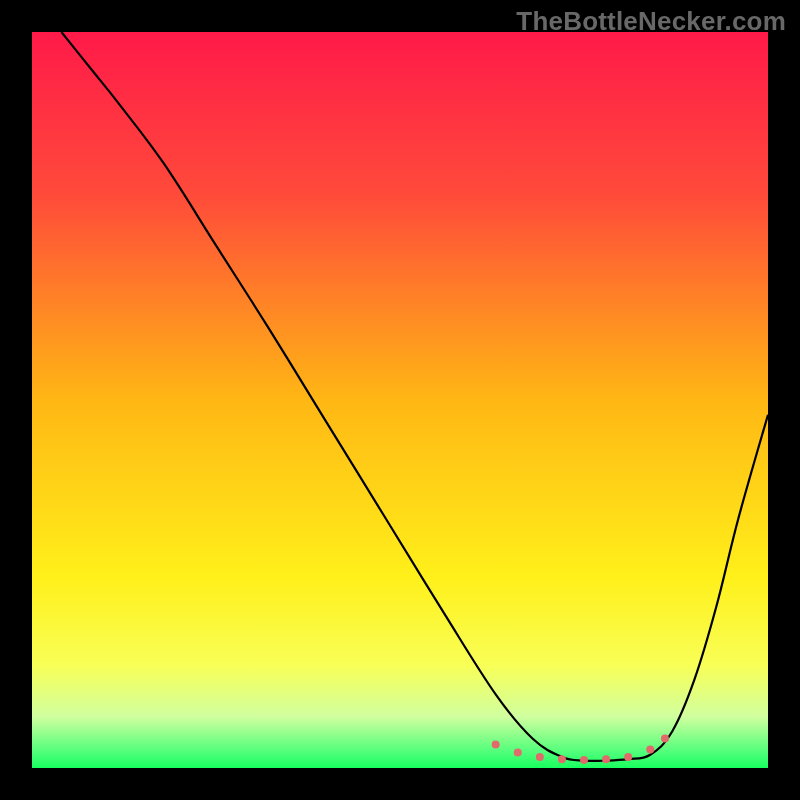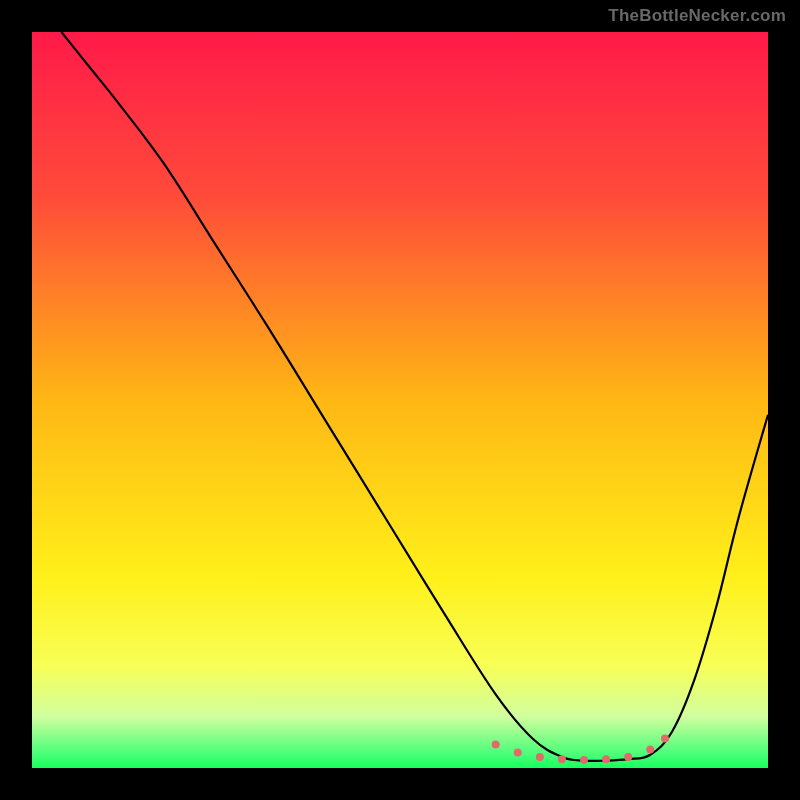--- a/index.html
+++ b/index.html
@@ -4,7 +4,7 @@
 <style>
   * { margin: 0; padding: 0; box-sizing: border-box; }
   body { width: 800px; height: 800px; background: #000; position: relative; font-family: Arial, sans-serif; }
-  .watermark { position: absolute; top: 6px; right: 14px; color: #686868; font-size: 17px; font-weight: bold; letter-spacing: 0.2px; z-index: 10; }
+  .watermark { position: absolute; top: 6px; right: 14px; color: #686868; font-size: 26px; font-weight: bold; letter-spacing: 0.2px; z-index: 10; }
   .chart-frame { position: absolute; left: 32px; top: 32px; width: 736px; height: 736px; background: #000; }
   .gradient-area { position: absolute; left: 0; top: 0; width: 736px; height: 736px; }
   .curve-layer { position: absolute; left: 0; top: 0; width: 736px; height: 736px; }

